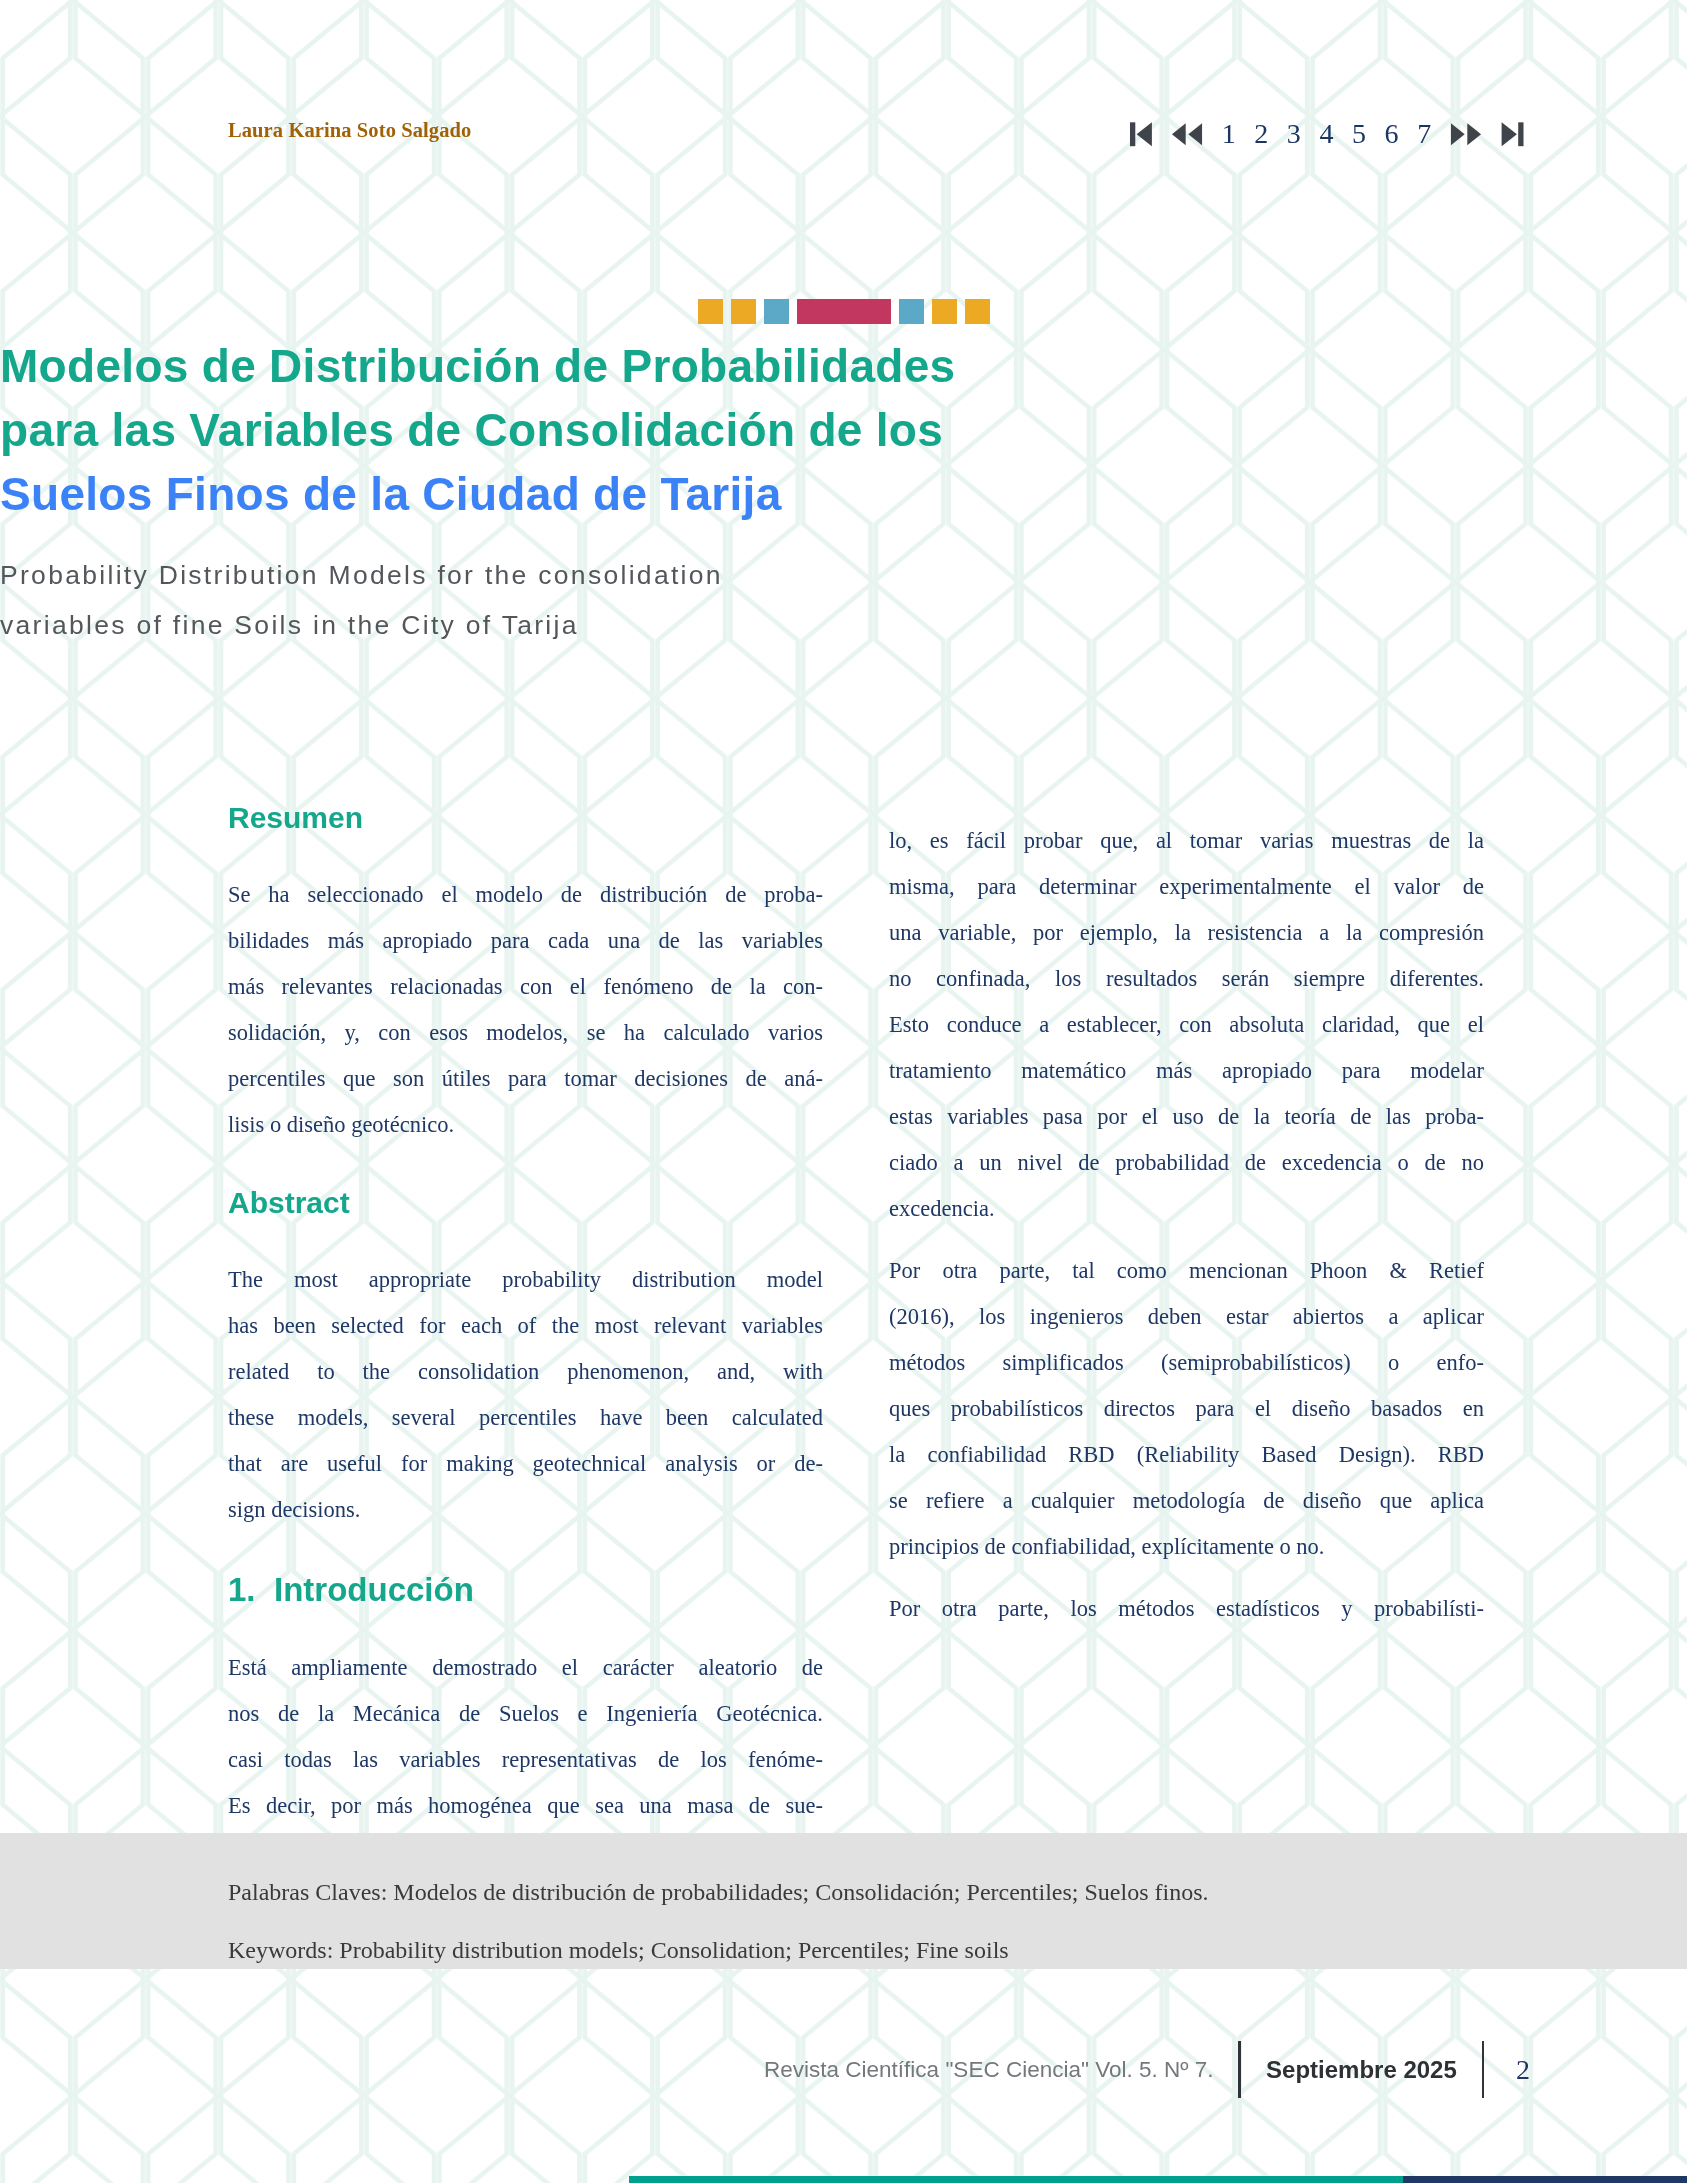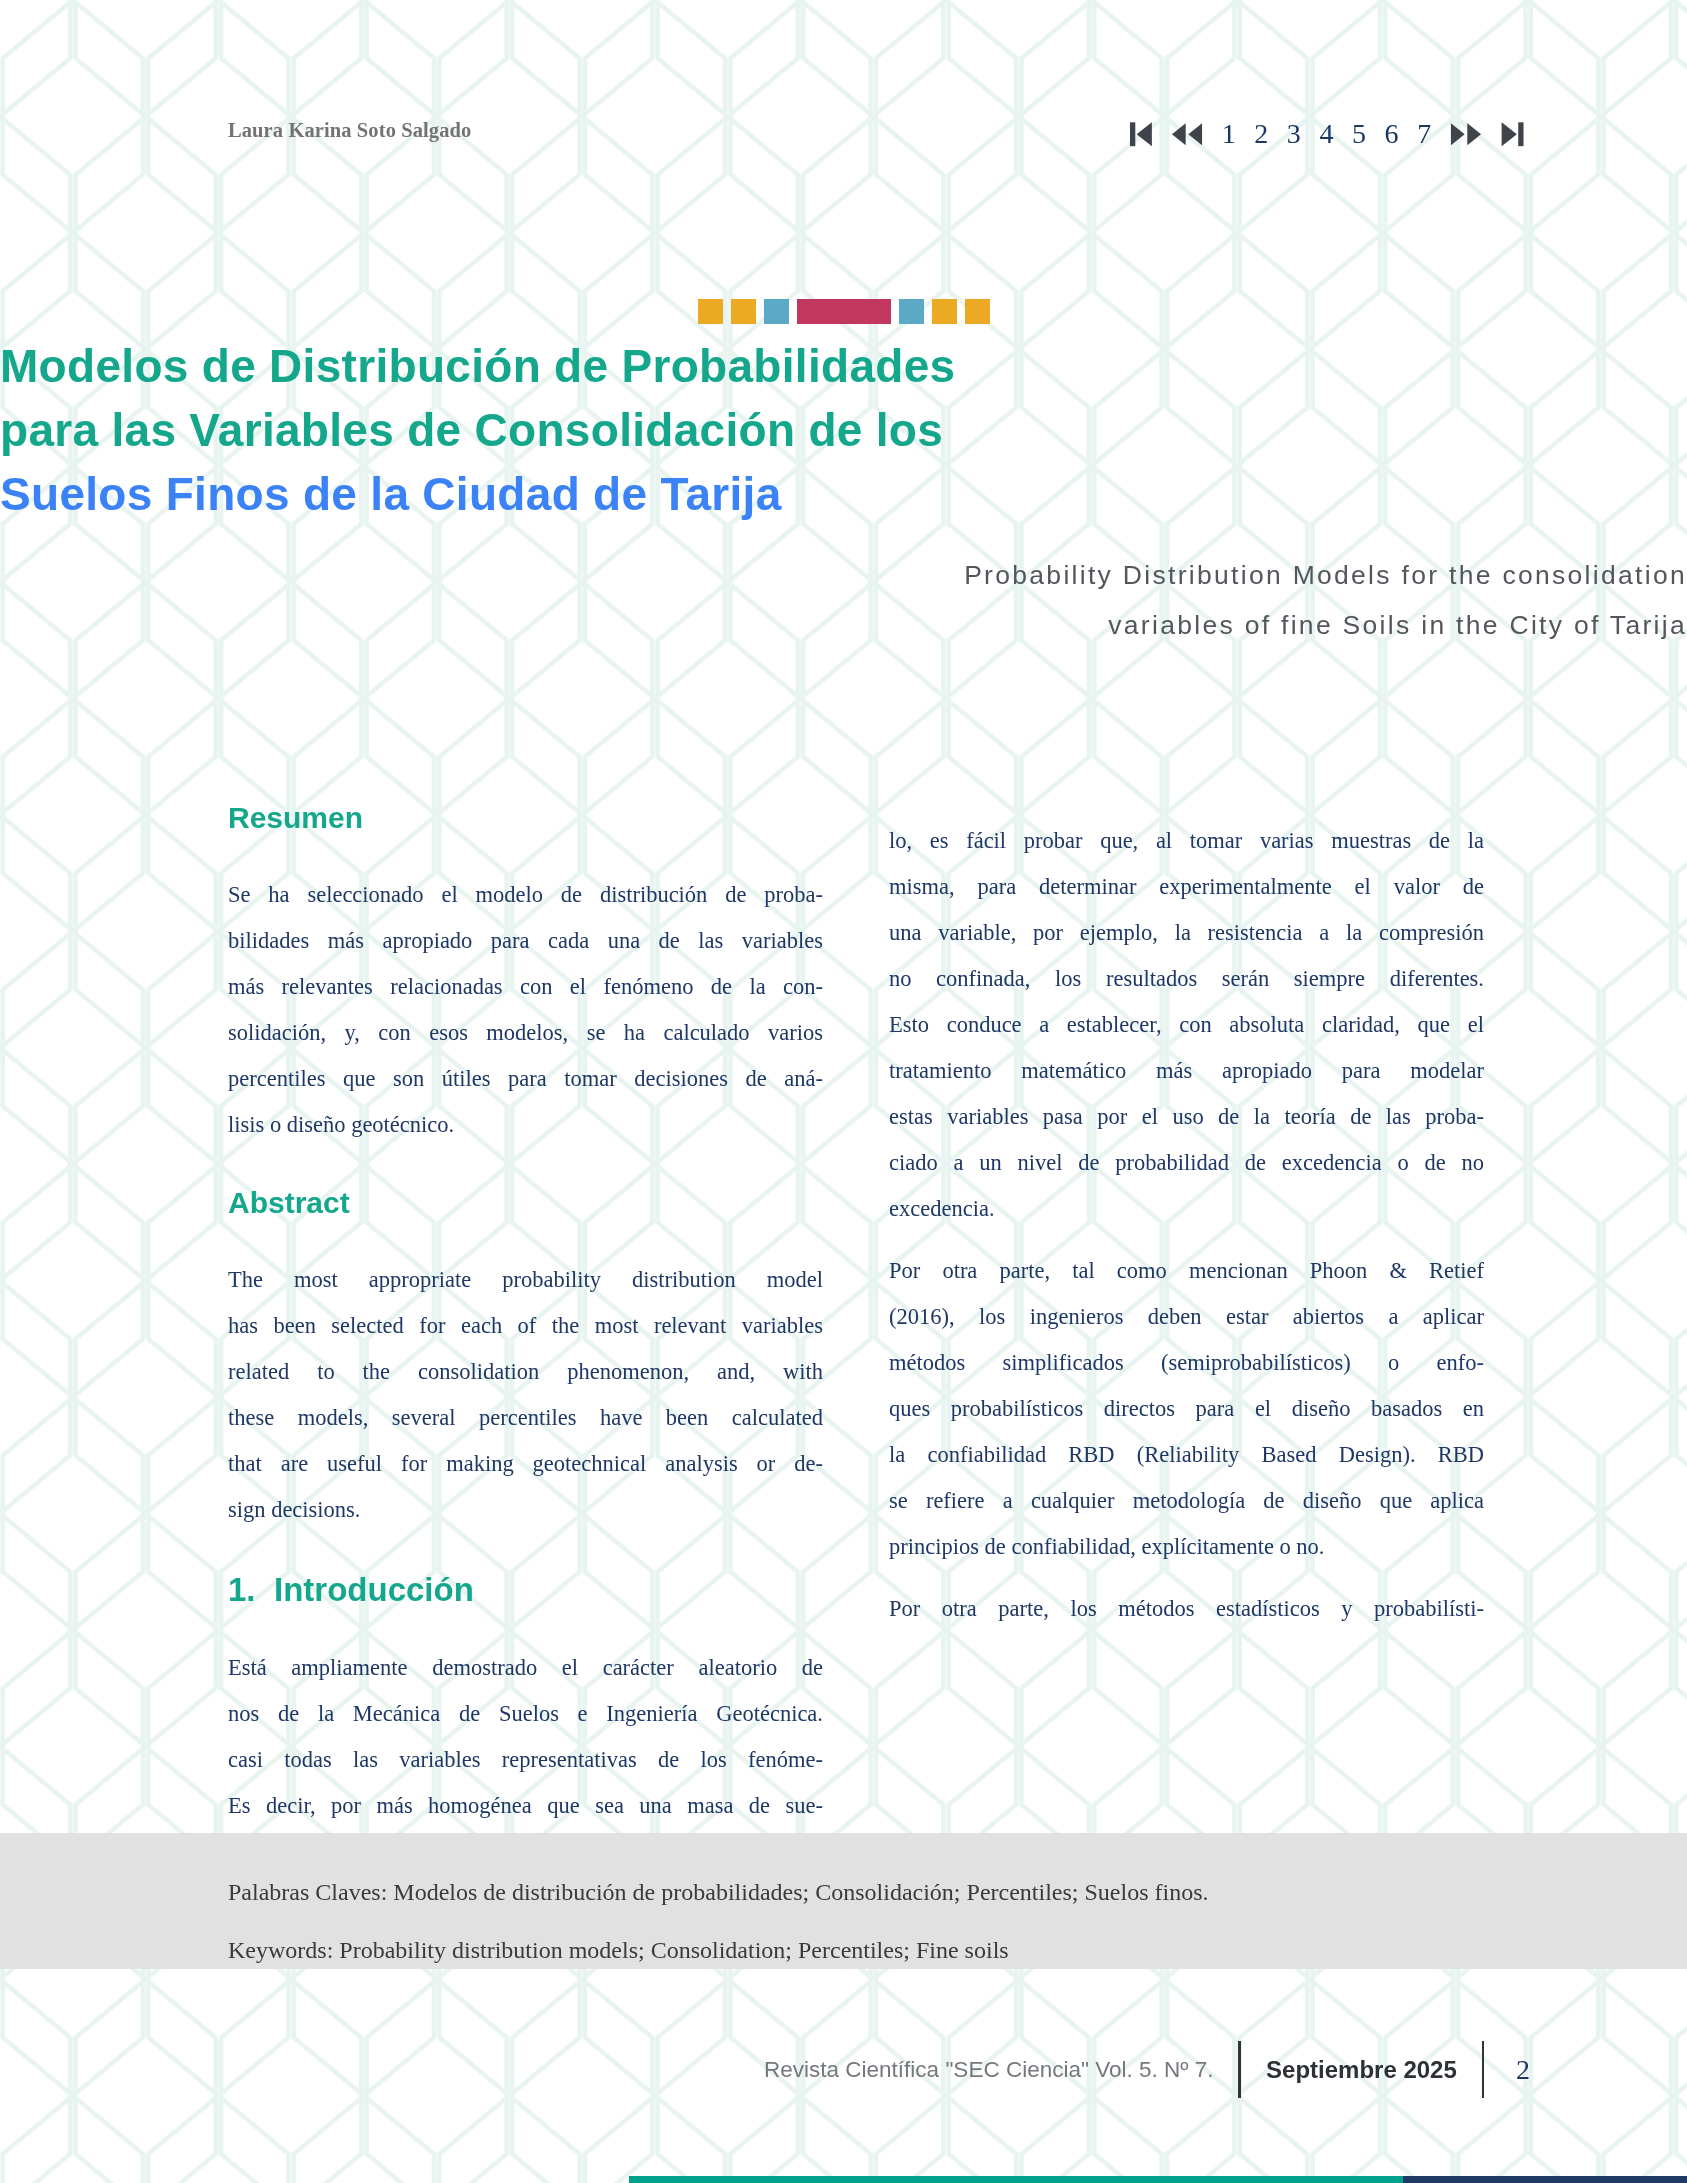--- a/index.html
+++ b/index.html
@@ -10,7 +10,7 @@
 
   
   .author{left:228px;top:119px;font-family:"Liberation Serif",serif;font-weight:700;
-          font-size:20.5px;color:#737373;letter-spacing:0.1px;}
+          font-size:20.5px;color:#a16207;letter-spacing:0.1px;}
   .pager{right:162px;top:120px;display:flex;align-items:center;gap:16px;}
   .pager .num{font-family:"Liberation Serif",serif;font-size:28px;color:#1C3663;line-height:1;
               padding:0 1.3px;cursor:pointer;}

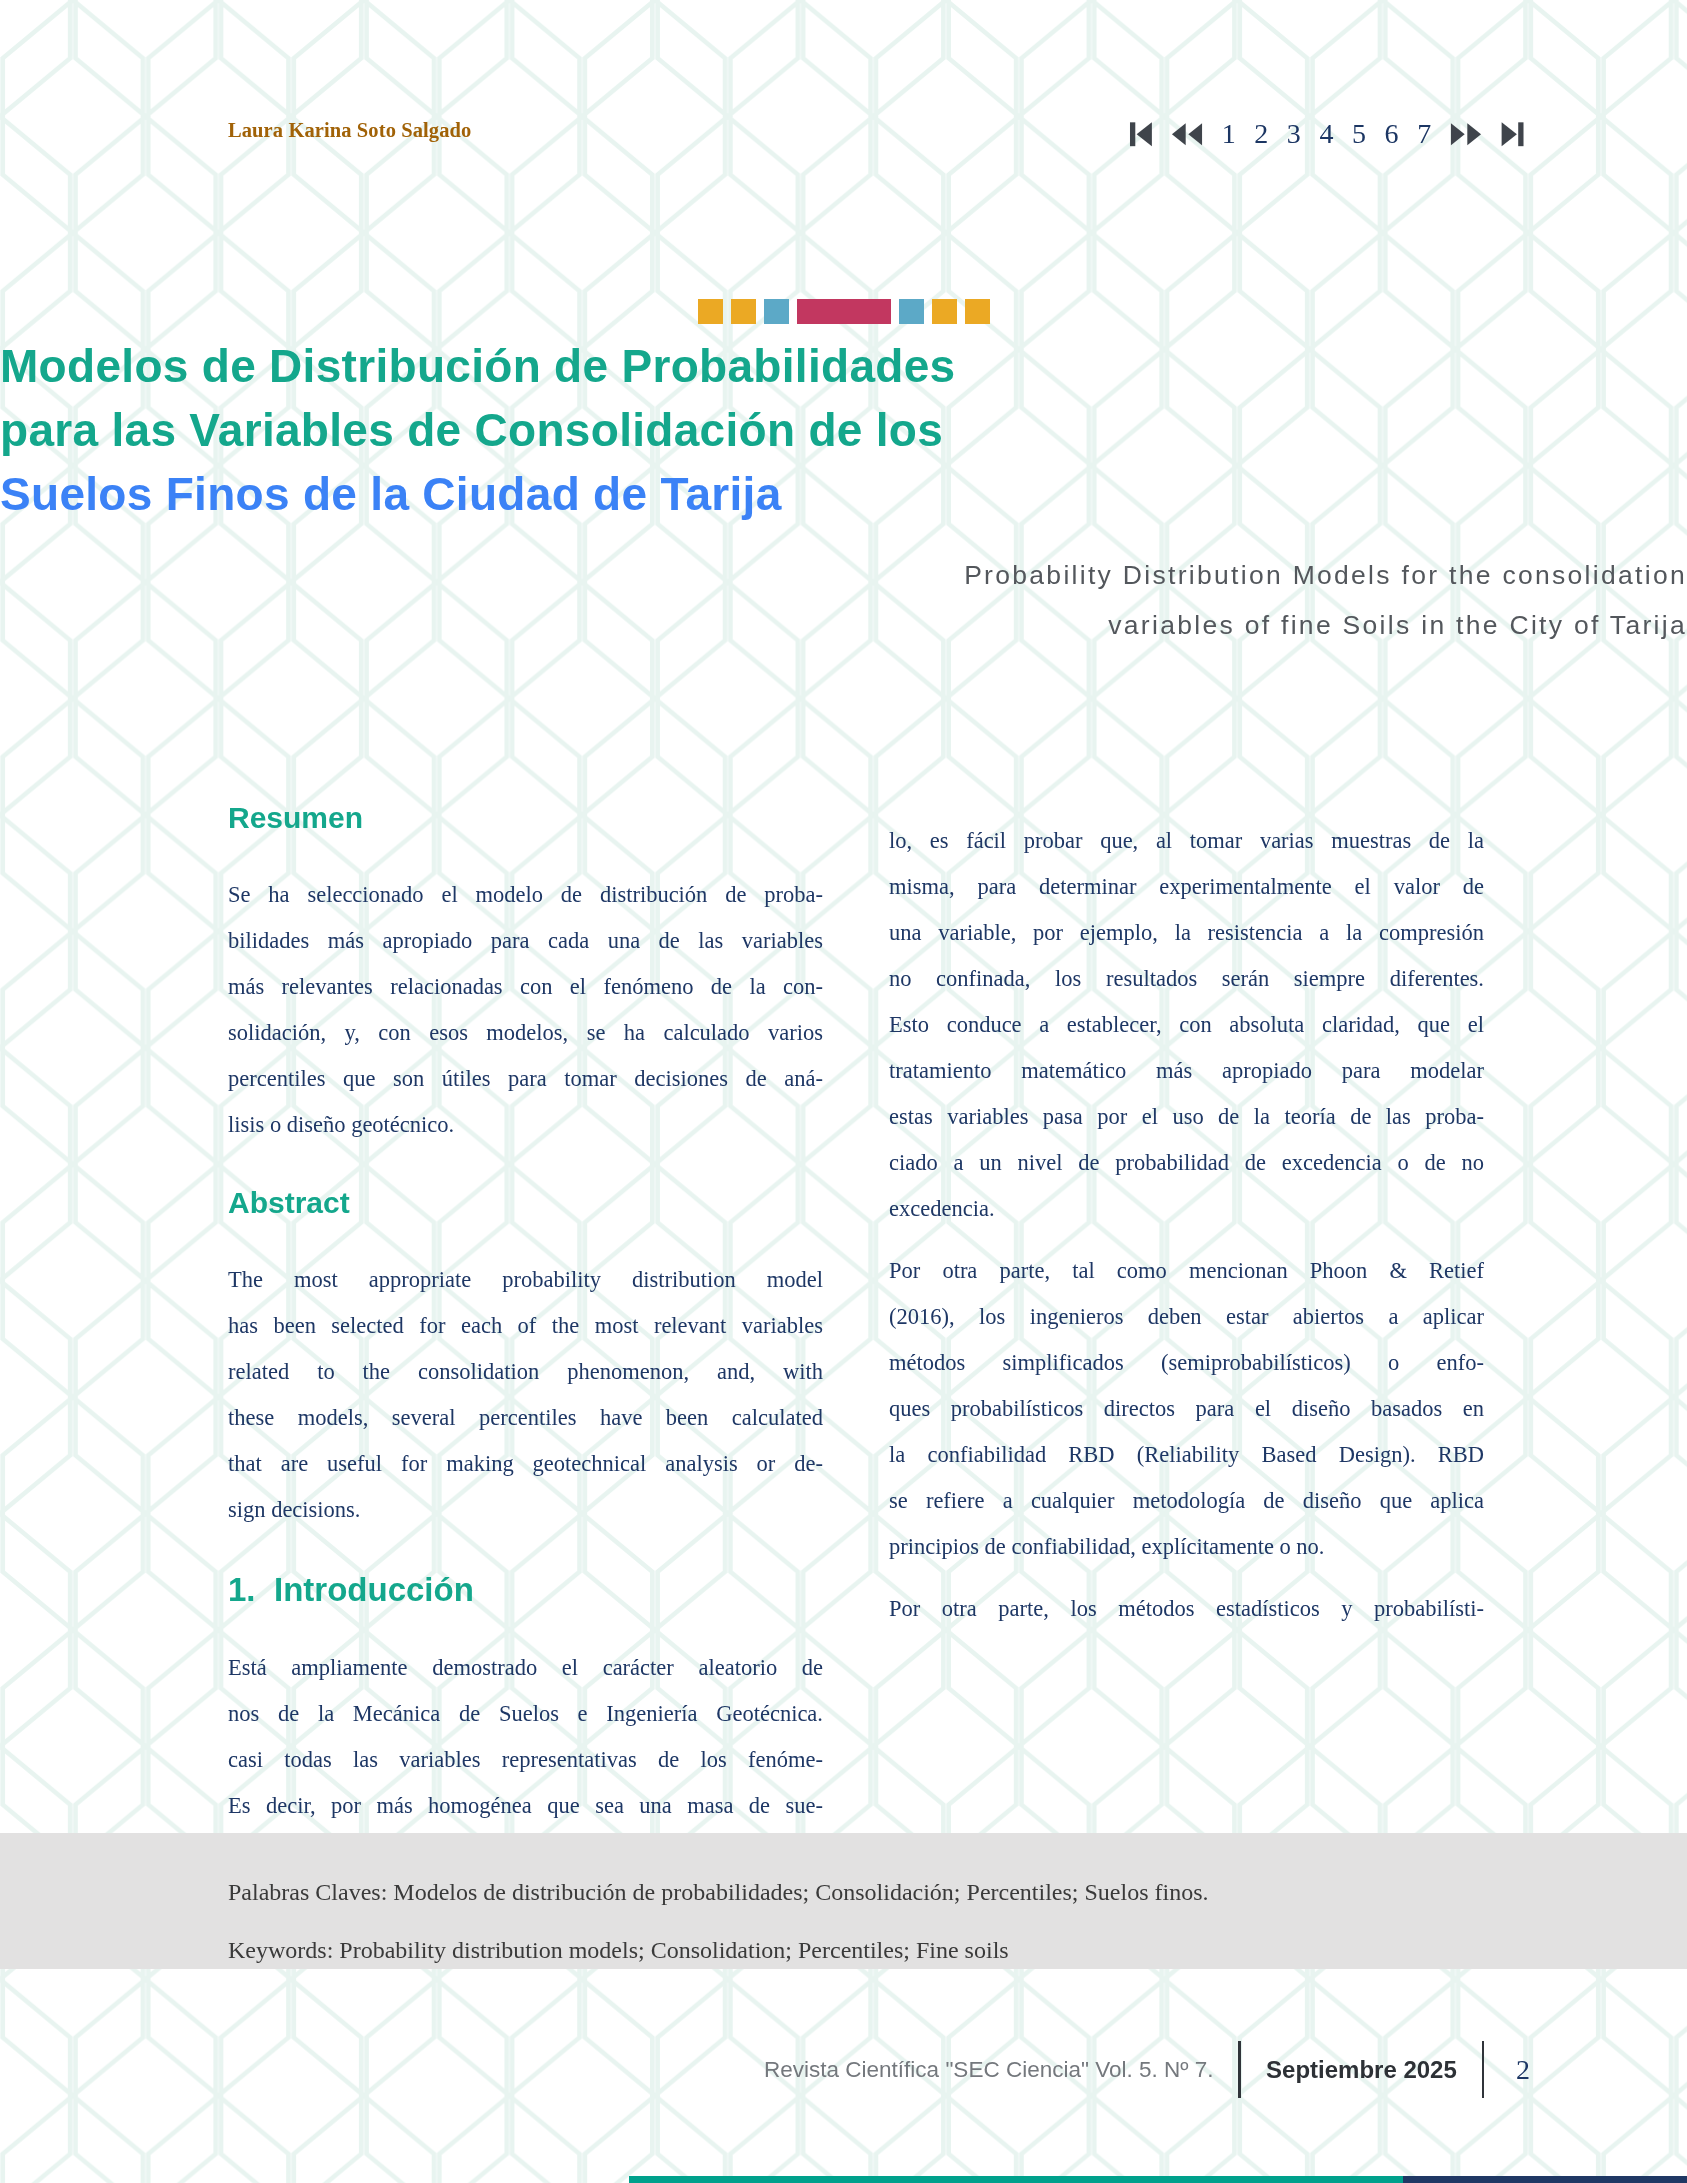--- a/index.html
+++ b/index.html
@@ -29,7 +29,7 @@
          font-weight:700;font-size:46px;line-height:64px;letter-spacing:0.3px;}
   .title .teal{color:#14A78C;display:block;}
   .title .dark{color:#3b82f6;display:block;}
-  .subtitle{top:550px;left:0;width:1687px;text-align:right;font-family:"Liberation Sans",sans-serif;
+  .subtitle{top:550px;left:0;width:1687px;text-align:left;font-family:"Liberation Sans",sans-serif;
             font-size:26.5px;line-height:50px;color:#53575C;letter-spacing:2.3px;font-weight:400;}
   .subtitle span{display:block;}
 

